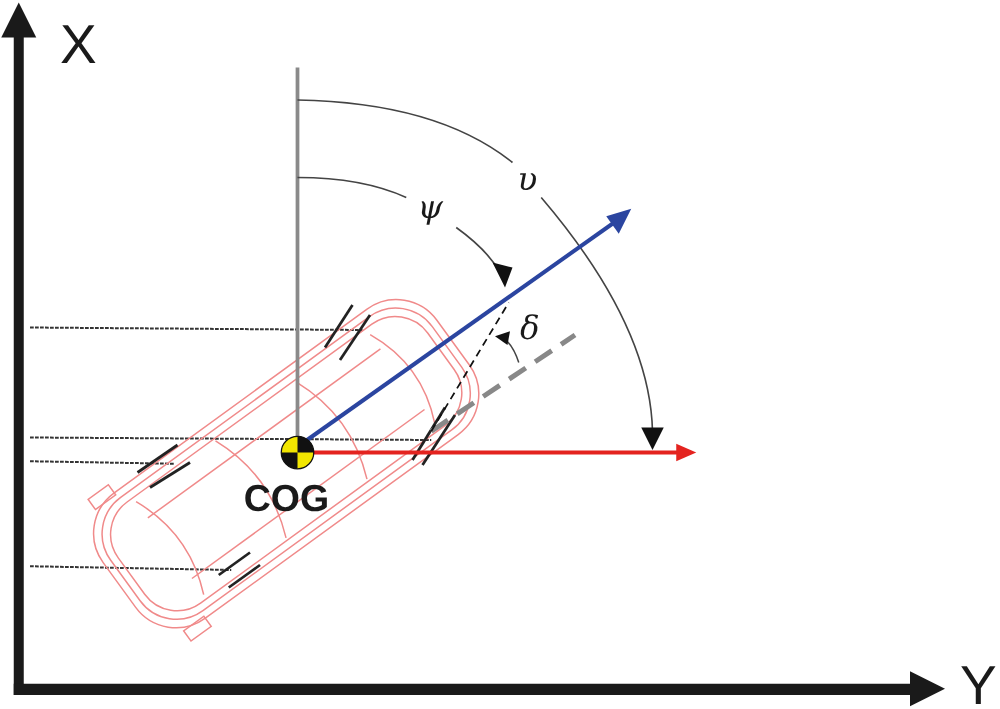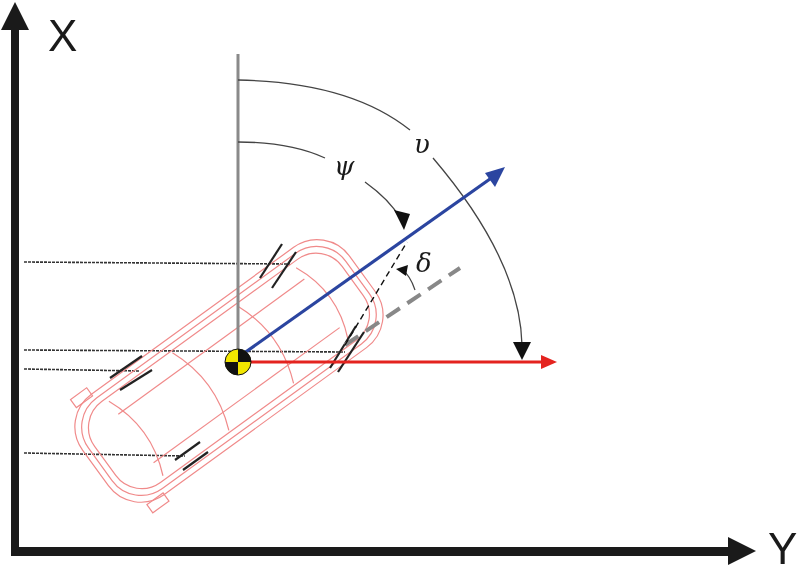--- a/index.html
+++ b/index.html
@@ -97,6 +97,7 @@
   <span class="greek" style="left:334px; top:153px;">ψ</span>
   <span class="greek" style="left:414px; top:131px;">υ</span>
   <span class="greek" style="left:416px; top:250px;">δ</span>
+  <span class="cog-label" style="left:195px; top:385px;">COG</span>
 </div>
 
 </body></html>

